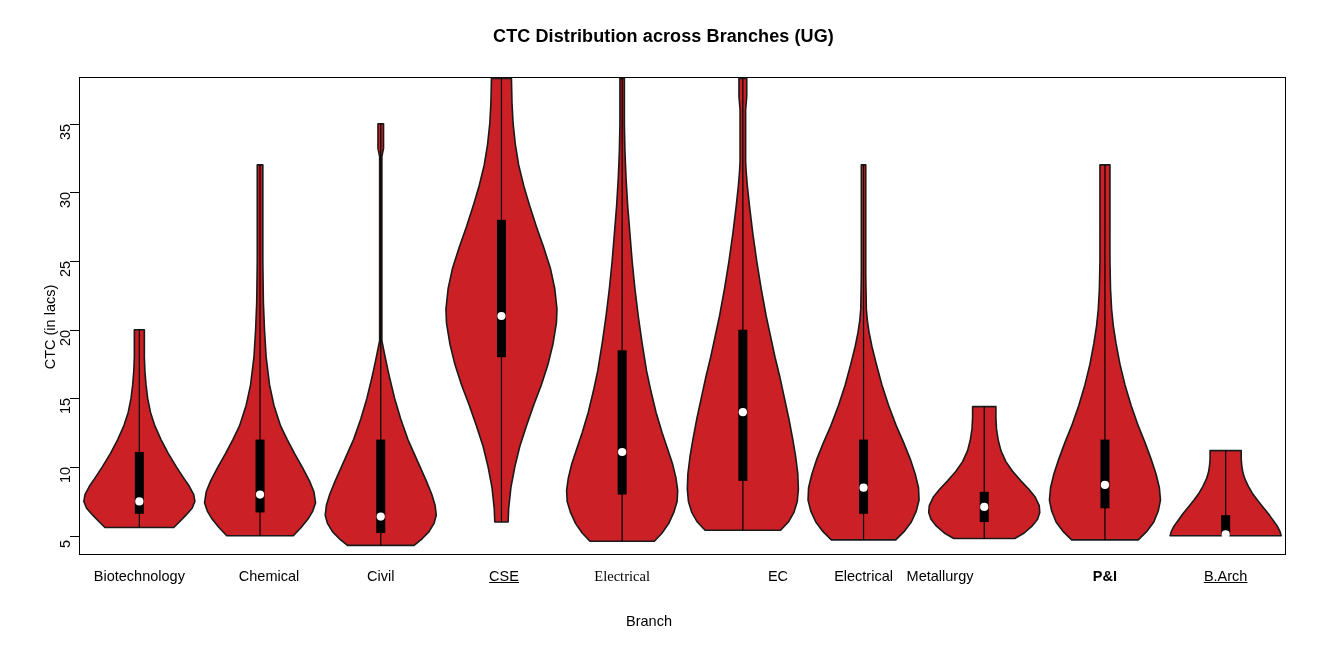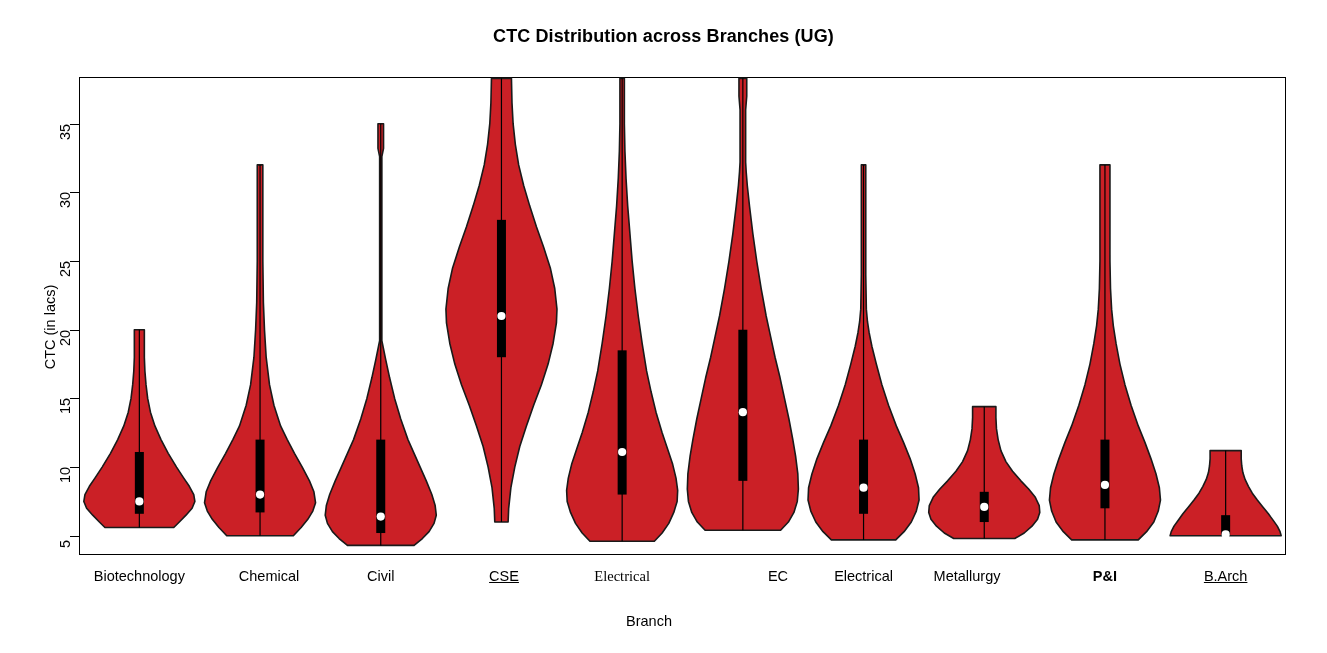--- a/index.html
+++ b/index.html
@@ -138,7 +138,7 @@
       <div class="xtick-label" style="left: 543.15px; font-family: Liberation Serif, serif;">Electrical</div>
       <div class="xtick-label" style="left: 699px;">EC</div>
       <div class="xtick-label" style="left: 784.55px;">Electrical</div>
-      <div class="xtick-label" style="left: 888px;">Metallurgy</div>
+      <div class="xtick-label" style="left: 861px;">Metallurgy</div>
       <div class="xtick-label" style="left: 1025.95px; font-weight: bold;">P&amp;I</div>
       <div class="xtick-label" style="left: 1146.65px; text-decoration: underline;">B.Arch</div>
     </div>

